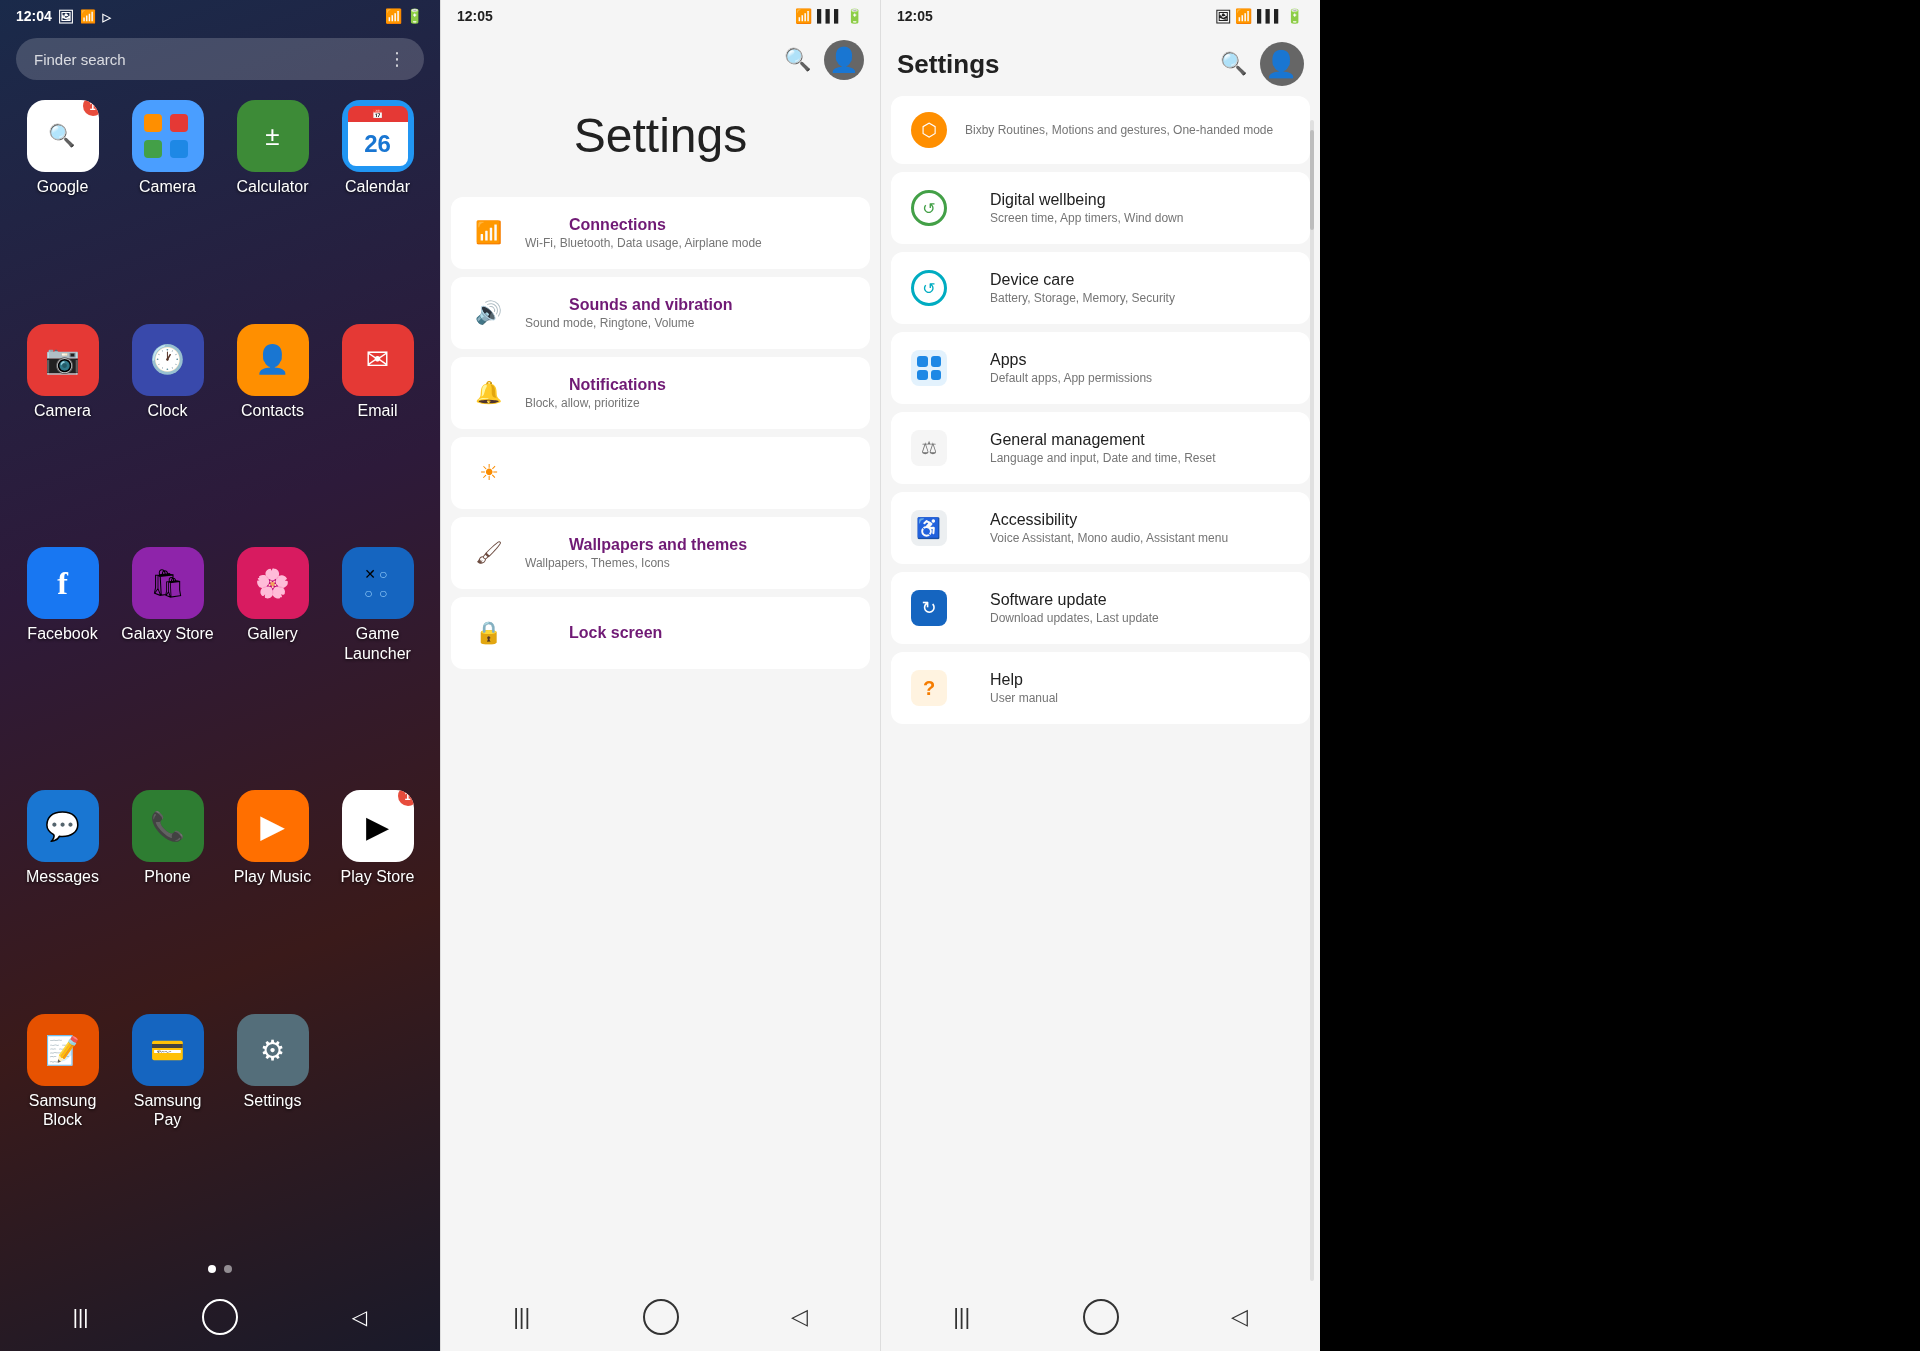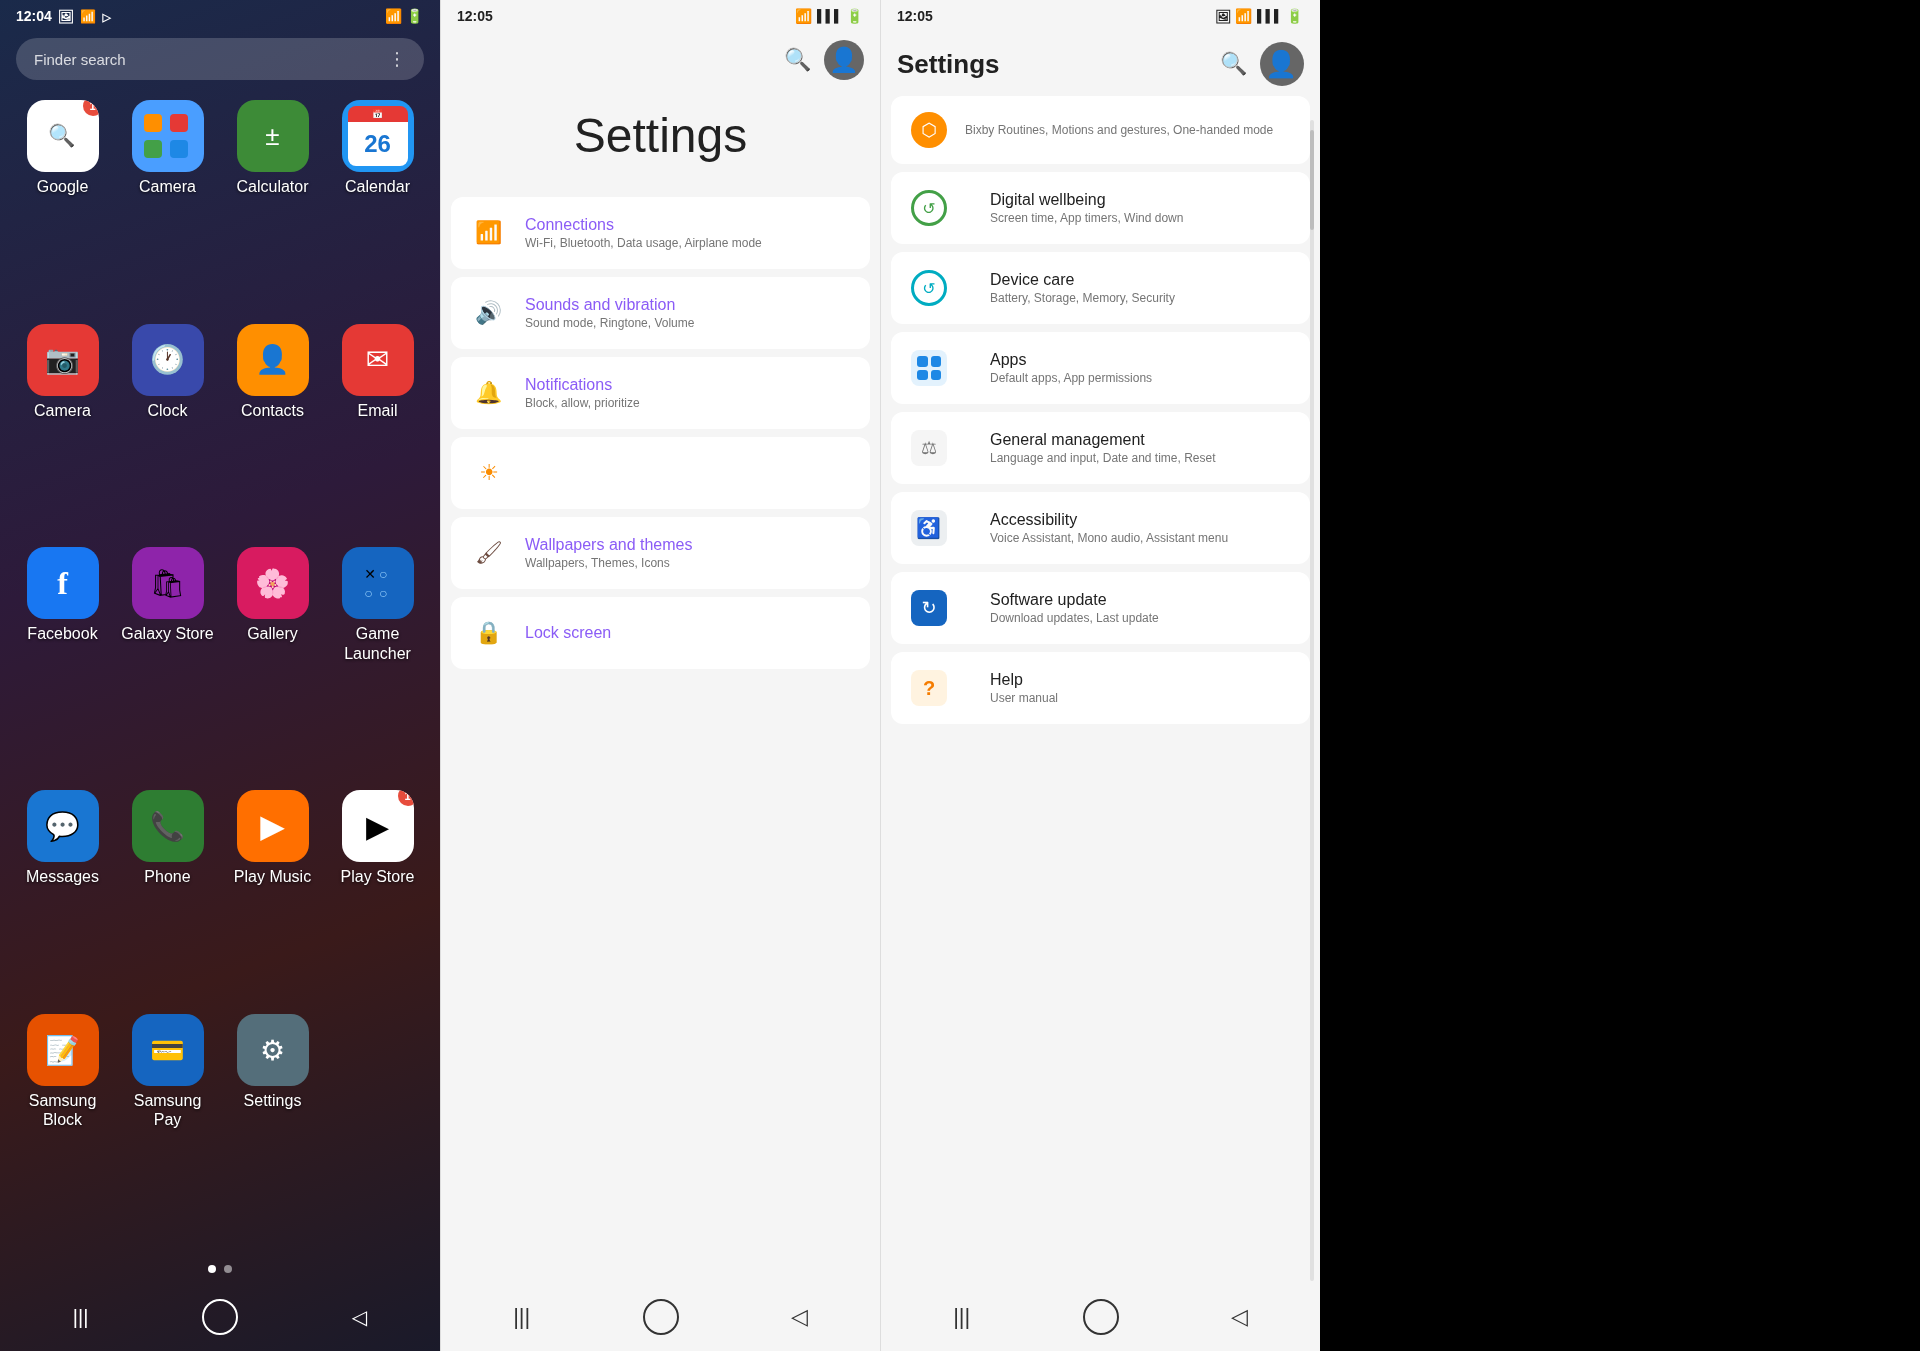--- a/index.html
+++ b/index.html
@@ -199,7 +199,7 @@
     }
 
     .settings-item-text { flex: 1; }
-    .settings-item-title { font-size: 16px; font-weight: 400; color: #8b5cf6; }
+    .settings-item-title { font-size: 16px; font-weight: 700; color: #701a75; margin-left: 44px; }
     .settings-item-subtitle { font-size: 12px; color: #757575; margin-top: 2px; }
 
     .settings-nav-bar {

